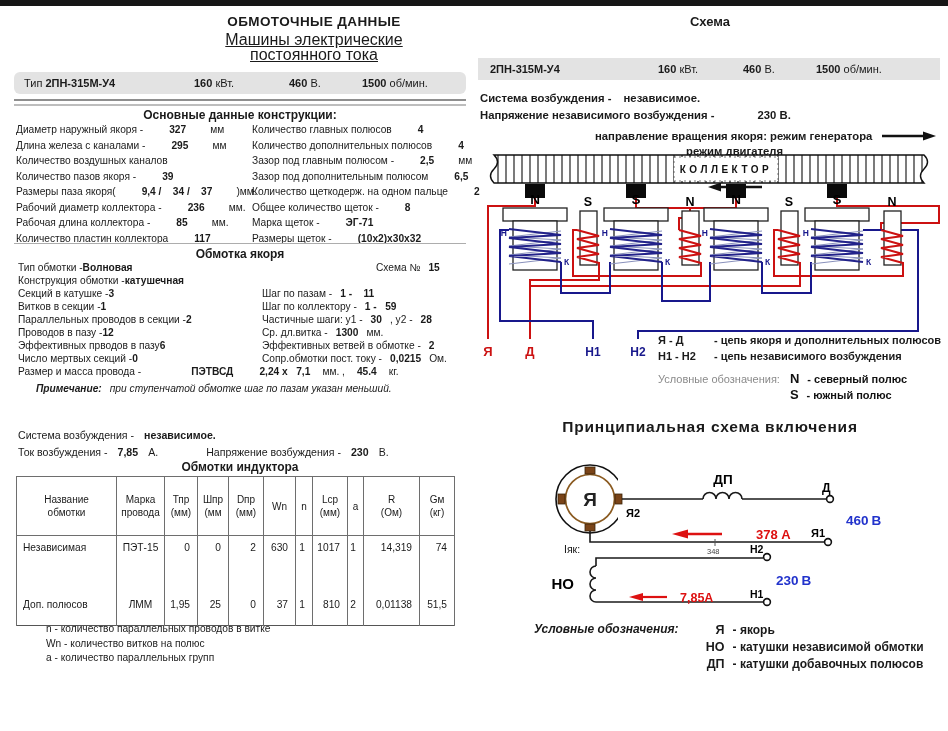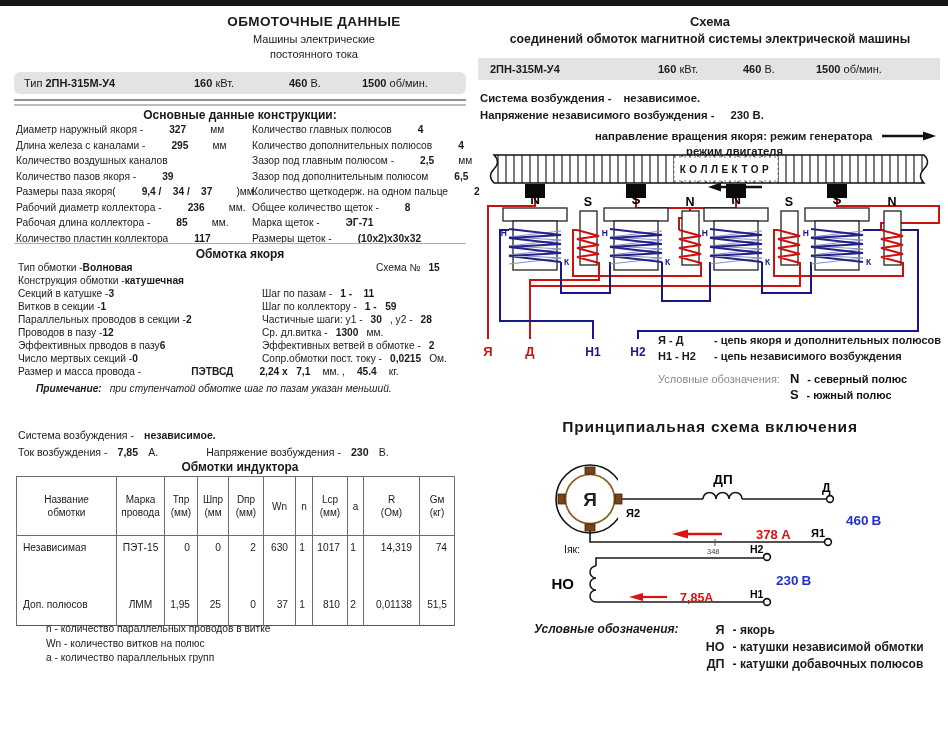--- a/index.html
+++ b/index.html
@@ -11,7 +11,7 @@
   .ldoc{position:absolute;left:14px;top:10px;width:452px;height:716px;}
   .ldoc-head{position:absolute;left:150px;top:4px;width:300px;text-align:center;}
   .ldoc-head .t{font-size:13.5px;font-weight:bold;letter-spacing:.4px;}
-  .ldoc-head .s{font-size:11px;line-height:15px;margin-top:3px;}
+  .ldoc-head .s{font-size:16px;line-height:15px;margin-top:3px;text-decoration:underline;}
   .typebar{position:absolute;top:62px;left:0;right:0;height:22px;background:#e3e3e3;
            display:flex;align-items:center;font-size:11px;padding:0 10px;box-sizing:border-box;white-space:pre;border-radius:6px;}
   .typebar b{white-space:pre;}

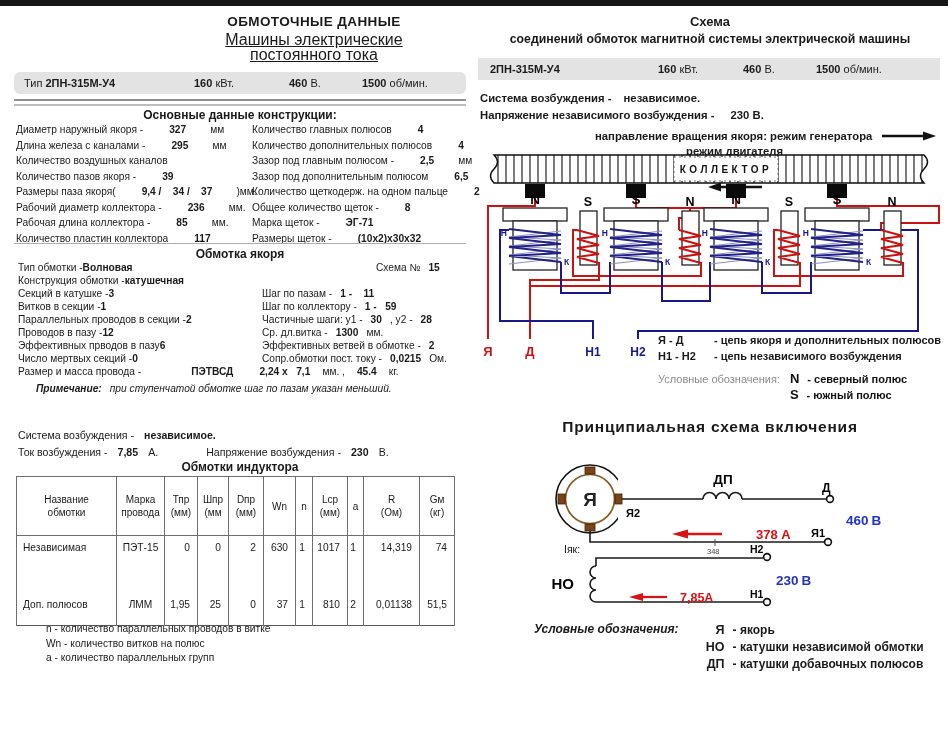--- a/index.html
+++ b/index.html
@@ -432,7 +432,6 @@
 
   <div class="rdoc">
     <div class="r-t1">Схема</div>
-    <div class="r-t2">соединений обмоток магнитной системы электрической машины</div>
 
     <div class="r-typebar">
       <b class="rb-g1">2ПН-315М-У4</b>

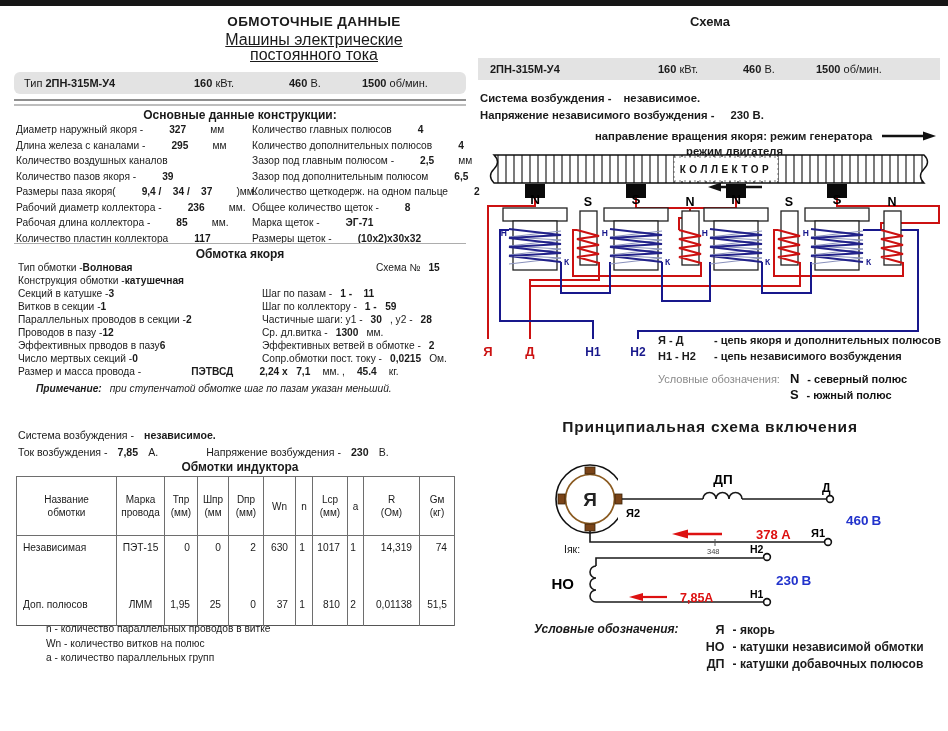--- a/index.html
+++ b/index.html
@@ -60,7 +60,7 @@
   .rb-g1{width:168px;} .rb-g2{width:85px;} .rb-g3{width:73px;}
   .r-sys{position:absolute;top:80px;left:2px;font-weight:bold;font-size:11.3px;line-height:17px;}
   .r-sys .ln{display:flex;gap:12px;align-items:baseline;}
-  .r-sys .ln.v2{gap:16px;}
+  .r-sys .ln.v2{gap:43px;}
   .rot1{position:absolute;top:120px;left:117px;display:flex;align-items:center;gap:10px;
         font-weight:bold;font-size:11.3px;white-space:nowrap;}
   .rot2{position:absolute;top:135px;left:208px;display:flex;align-items:center;gap:24px;

